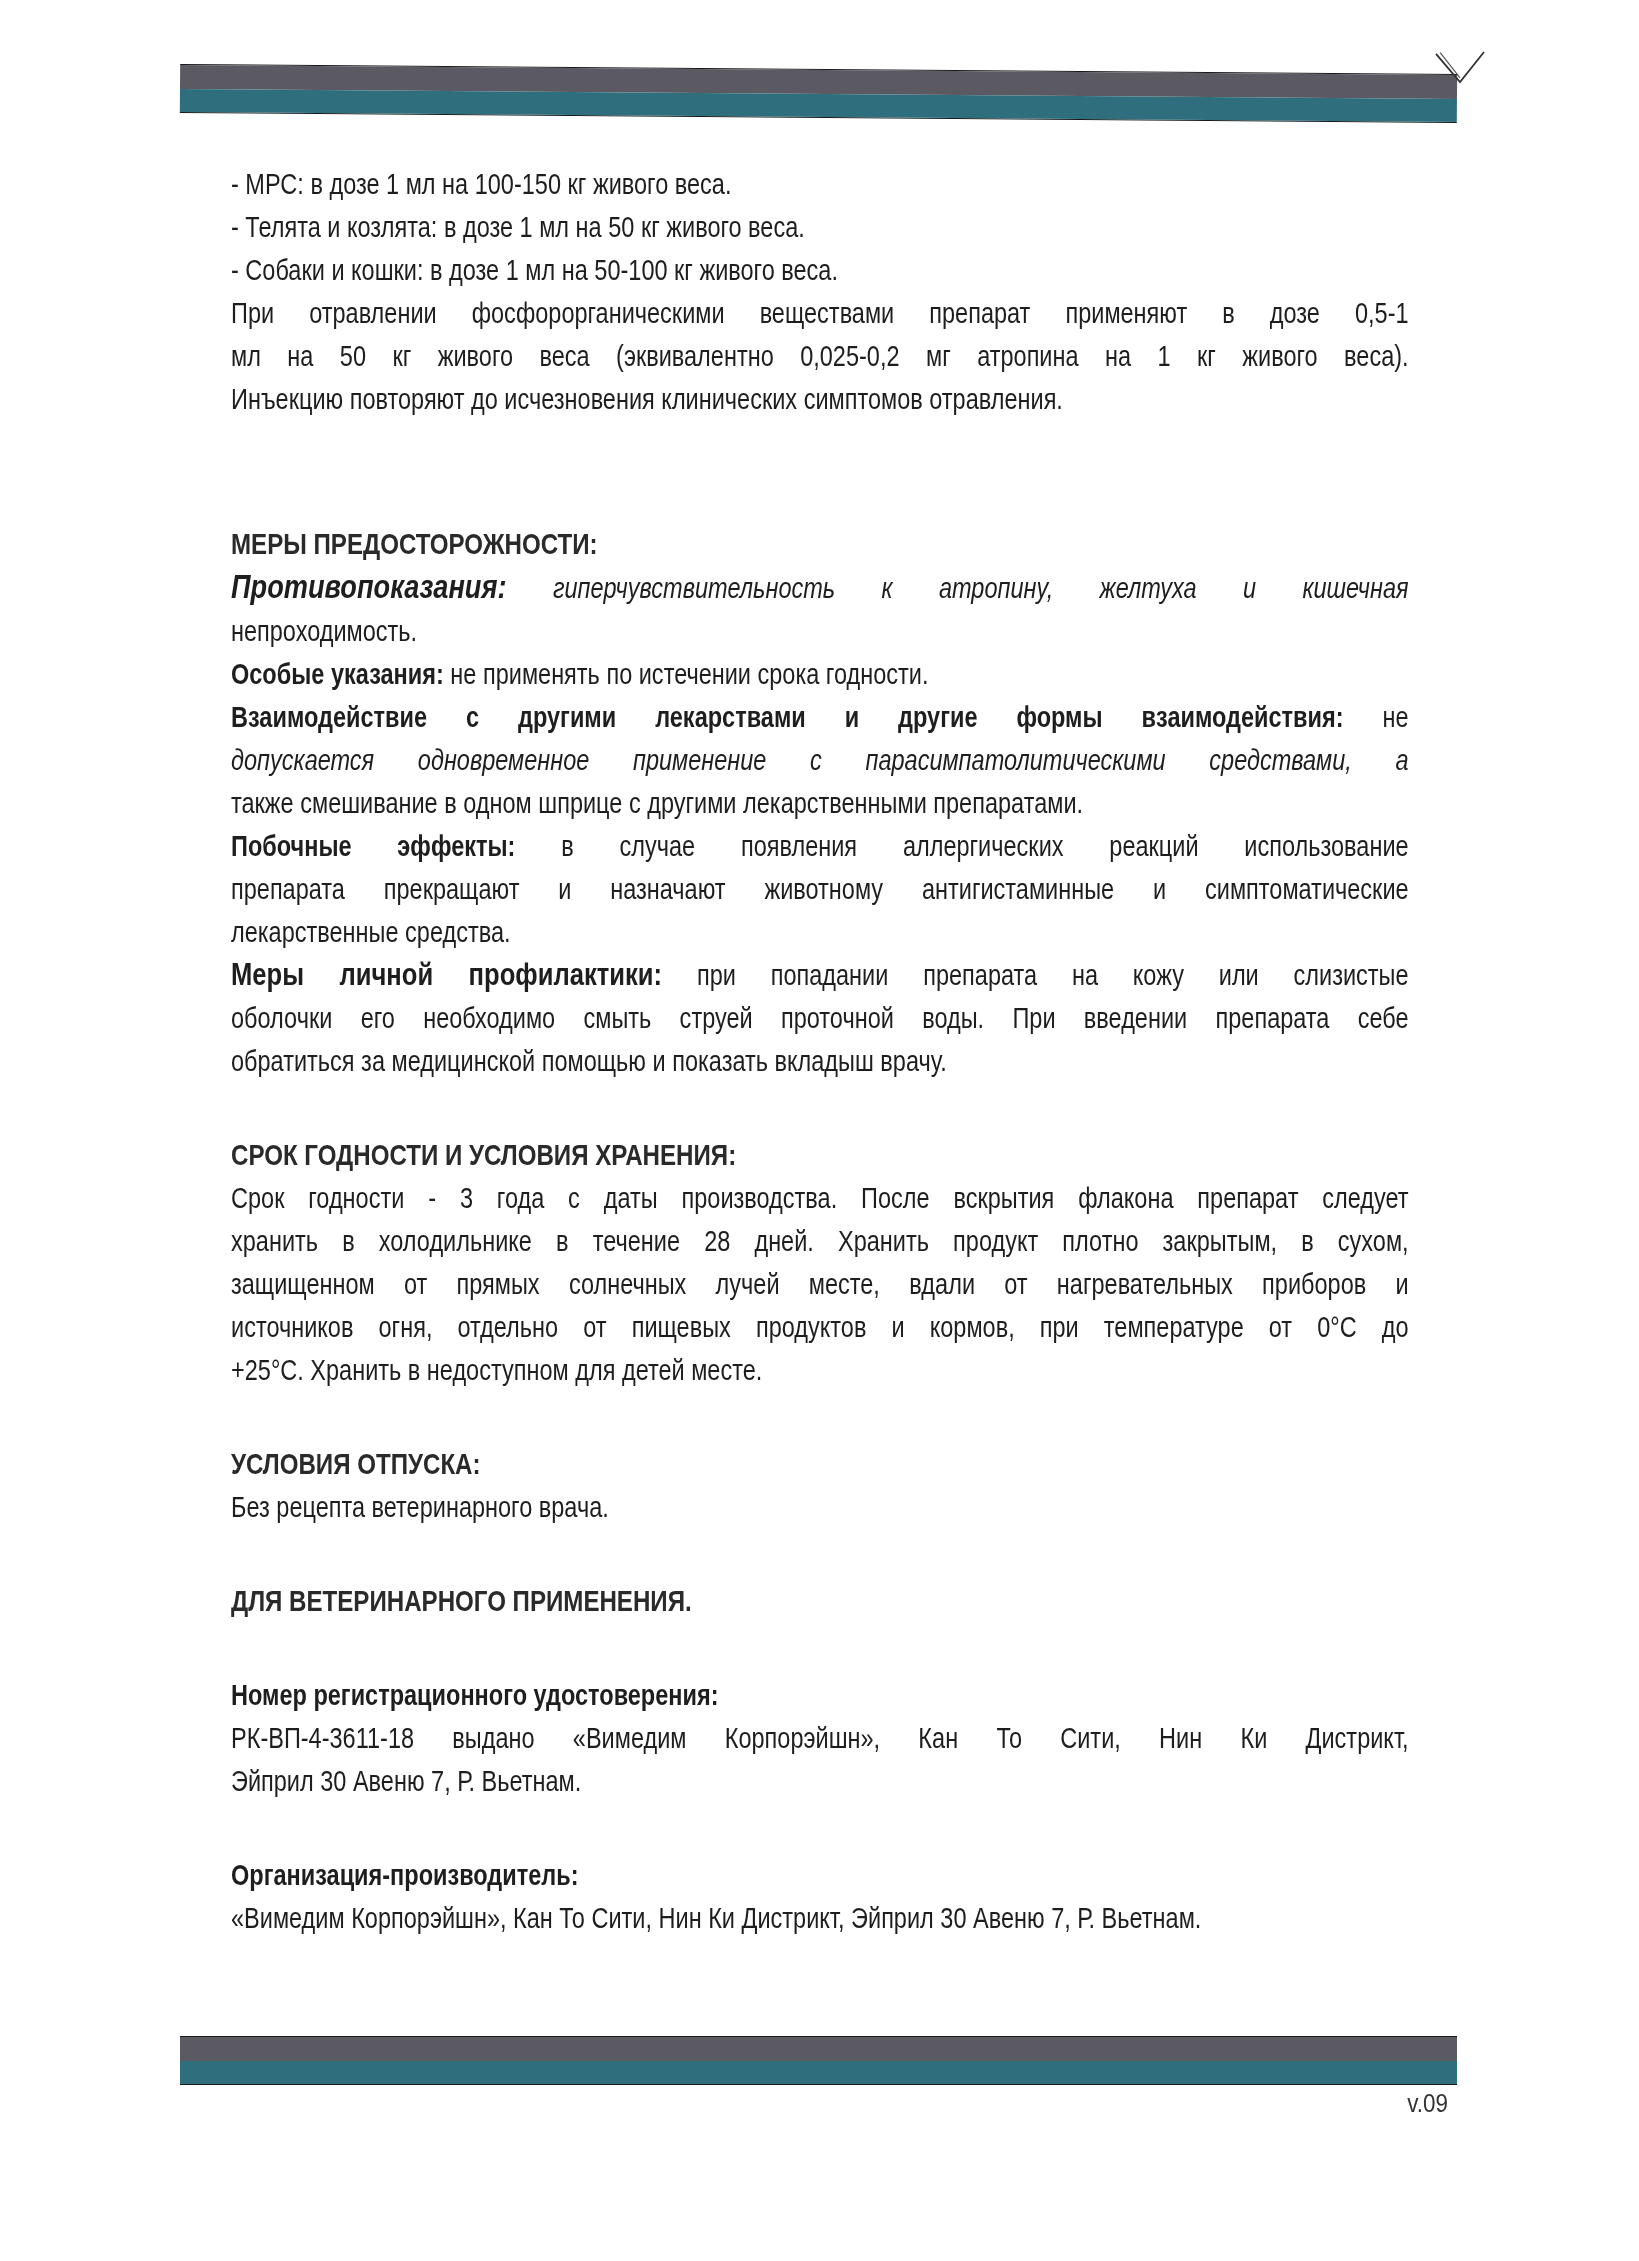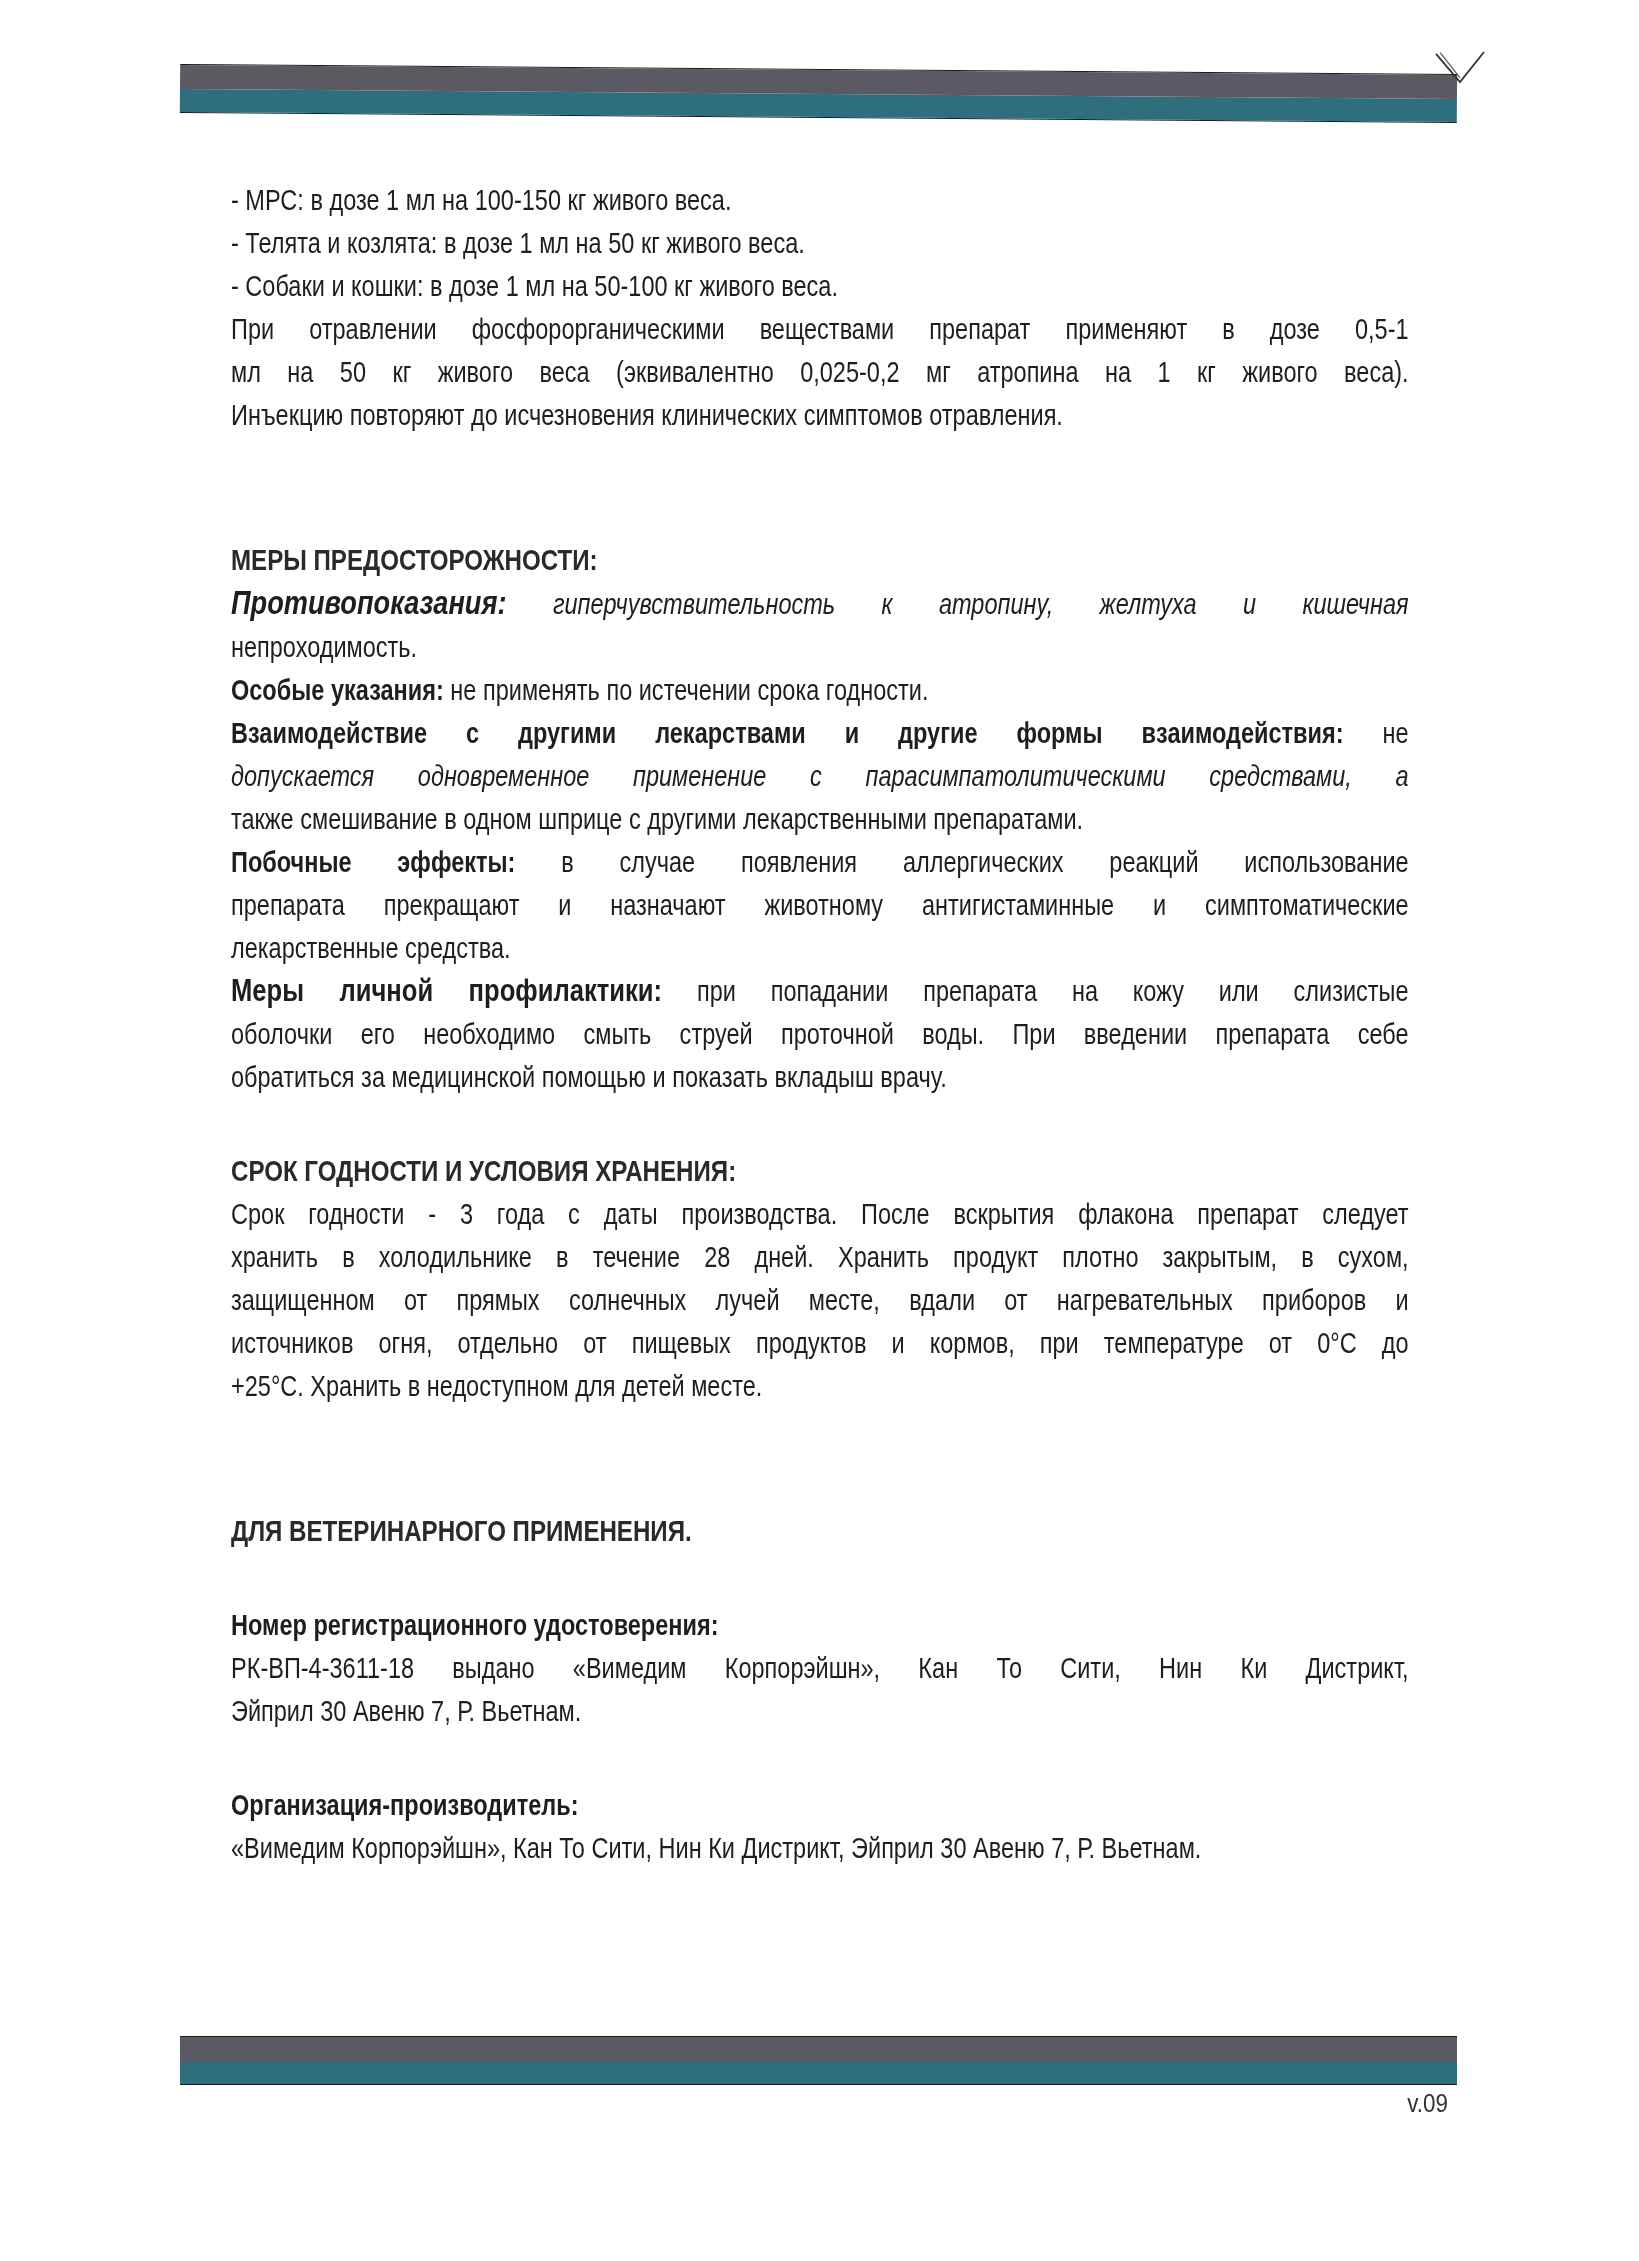--- a/index.html
+++ b/index.html
@@ -12,7 +12,7 @@
   #band-top { top: 64px; transform: rotate(0.45deg); transform-origin: left center; }
   #band-bottom { top: 2036px; }
   .check { position: absolute; left: 1433px; top: 49px; width: 54px; height: 42px; }
-  .content { position: absolute; left: 231px; top: 178px; width: 1178px; }
+  .content { position: absolute; left: 231px; top: 162px; width: 1178px; }
   .line { font-size: 29.4px; line-height: 43px; transform: scaleX(0.80); transform-origin: left; white-space: nowrap; }
   .just { font-size: 29.4px; line-height: 43px; transform: scaleX(0.80); transform-origin: left; width: 1472px; text-align: justify; text-align-last: justify; word-spacing: 2.4px; }
   .h { font-size: 29.4px; font-weight: bold; line-height: 43px; transform: scaleX(0.82); transform-origin: left; white-space: nowrap; color: #2a2a2a; }

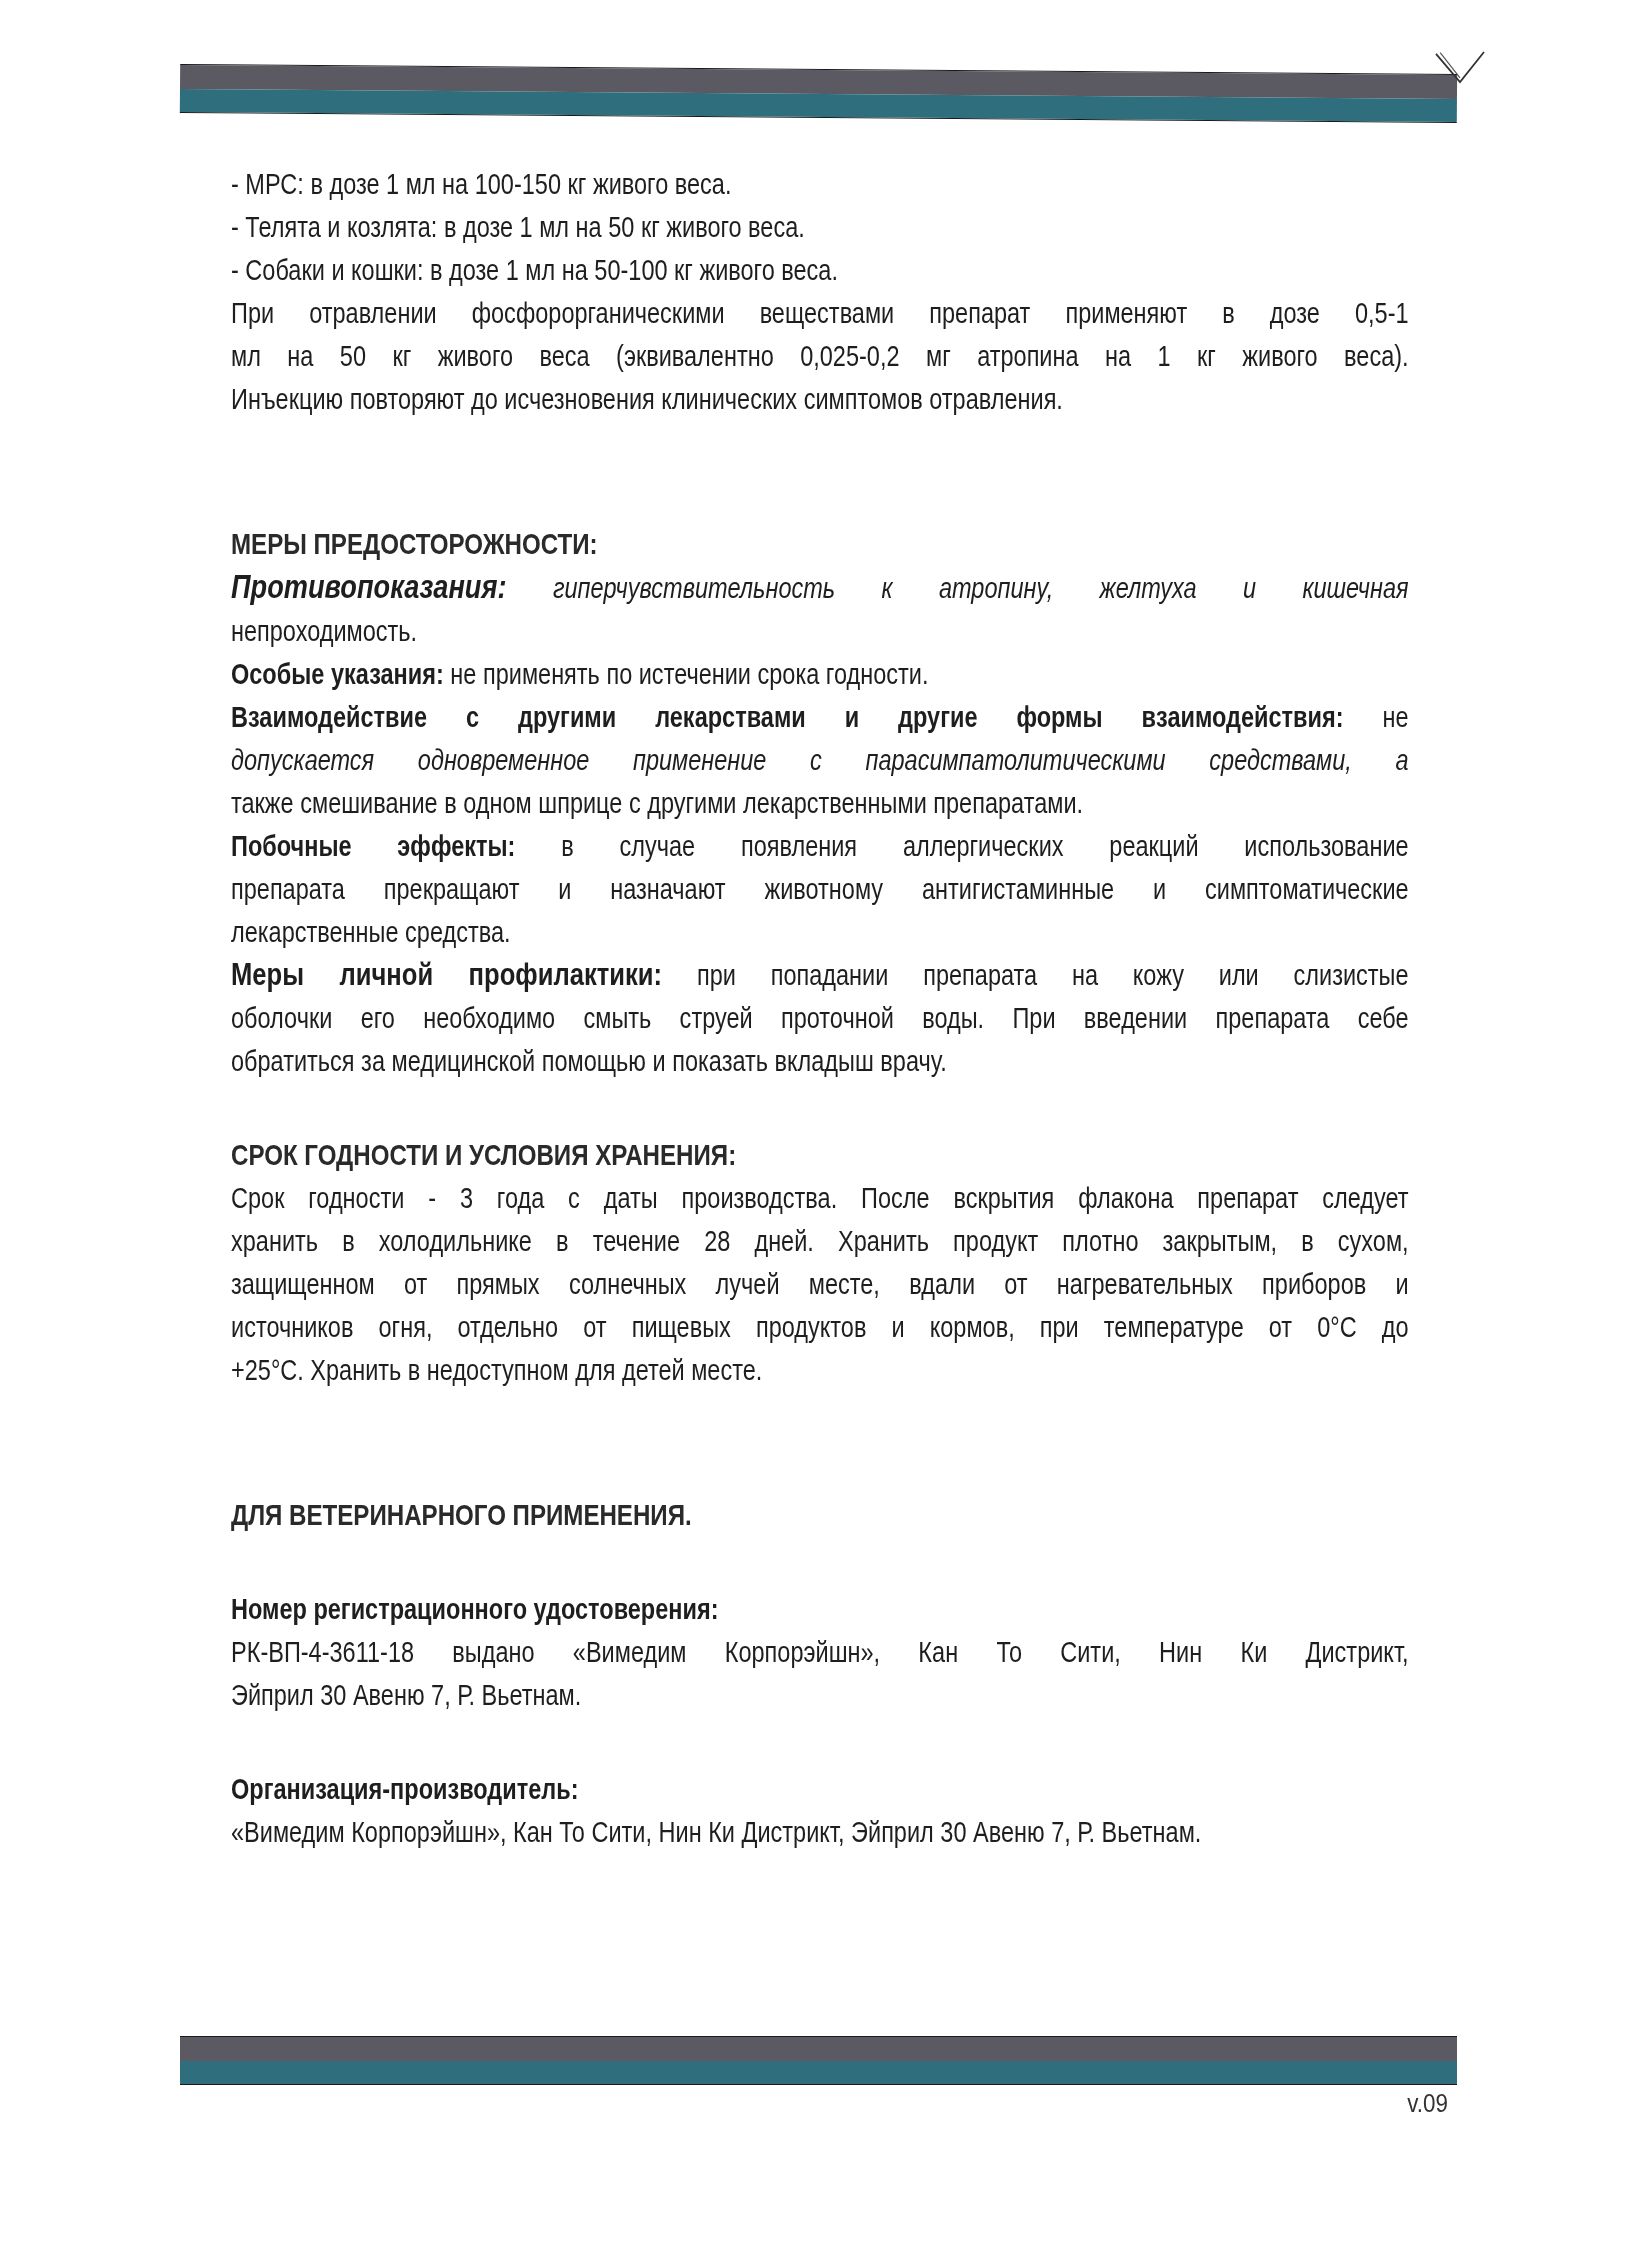--- a/index.html
+++ b/index.html
@@ -89,6 +89,10 @@
   </section>
 
   <div class="gap2"></div>
+  <section>
+    <div class="h">УСЛОВИЯ ОТПУСКА:</div>
+    <div class="line">Без рецепта ветеринарного врача.</div>
+  </section>
 
   <div class="gap2"></div>
   <div class="h">ДЛЯ ВЕТЕРИНАРНОГО ПРИМЕНЕНИЯ.</div>

